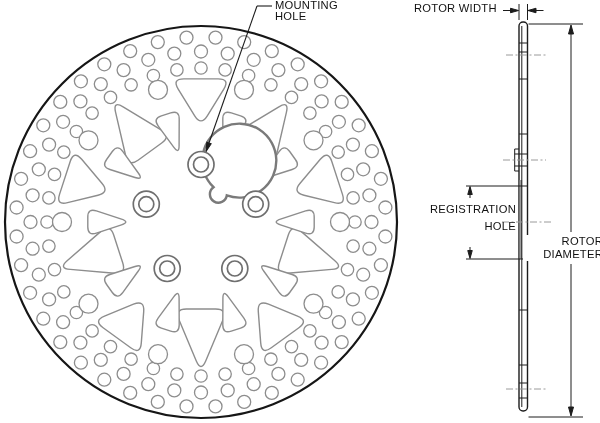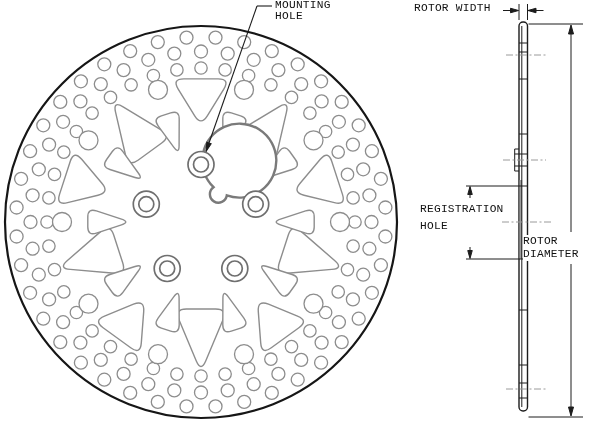--- a/index.html
+++ b/index.html
@@ -4,7 +4,7 @@
 <style>
   html,body{margin:0;padding:0;background:#fff;}
   #stage{position:relative;width:600px;height:423px;background:#fff;overflow:hidden;
-         font-family:Liberation Mono, monospace;}
+         font-family:Liberation Sans, sans-serif;}
   #diagram{position:absolute;left:0;top:0;}
   .lbl{position:absolute;color:#111;font-size:11.2px;line-height:11px;
        letter-spacing:.25px;font-weight:400;white-space:nowrap;}

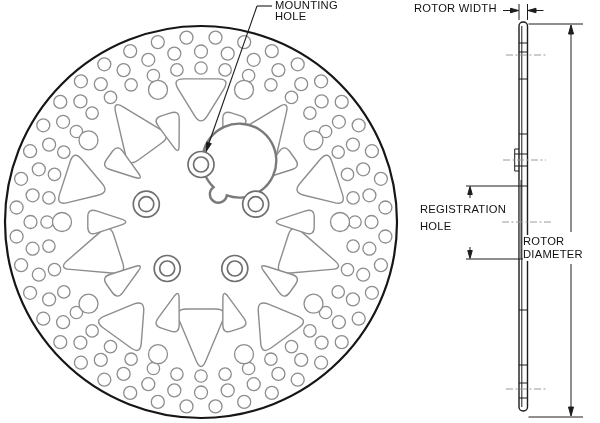--- a/index.html
+++ b/index.html
@@ -8,7 +8,7 @@
   #diagram{position:absolute;left:0;top:0;}
   .lbl{position:absolute;color:#111;font-size:11.2px;line-height:11px;
        letter-spacing:.25px;font-weight:400;white-space:nowrap;}
-  .lbl.center{text-align:left;white-space:normal;}
+  .lbl.center{text-align:right;white-space:normal;}
   #reg-label{line-height:16.5px;width:96px;}
   #dia-label{line-height:13px;width:80px;background:#fff;}
 </style>

